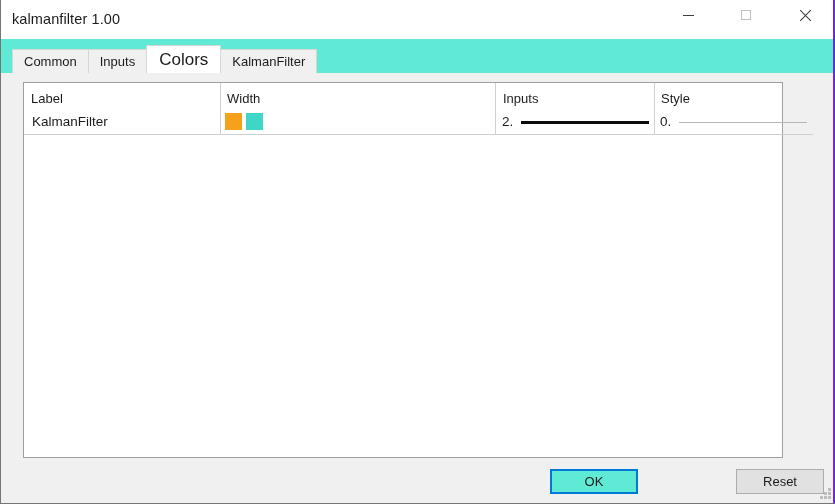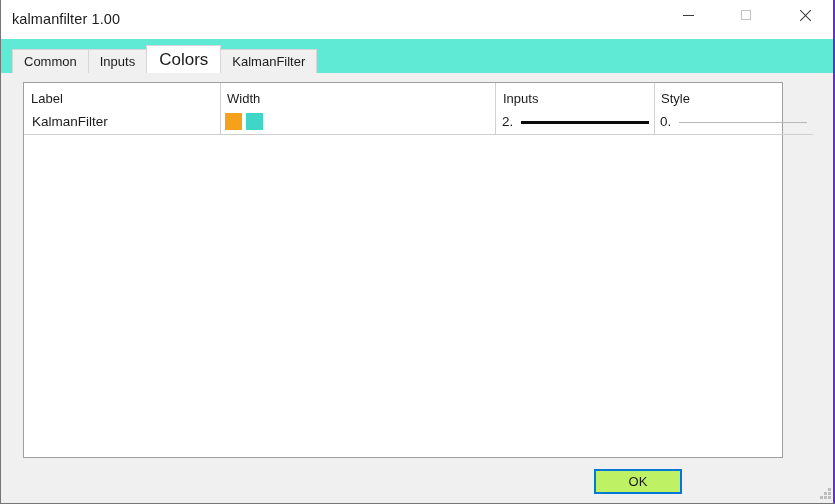--- a/index.html
+++ b/index.html
@@ -257,9 +257,8 @@
   }
   #btn-ok {
     left: 549px;
-    background: #bef264;
+    background: #5eead4;
     border: 2px solid #0078d7;
-    margin-left: 44px;
   }
   #btn-cancel { left: 642px; }
   #btn-reset  { left: 735px; }

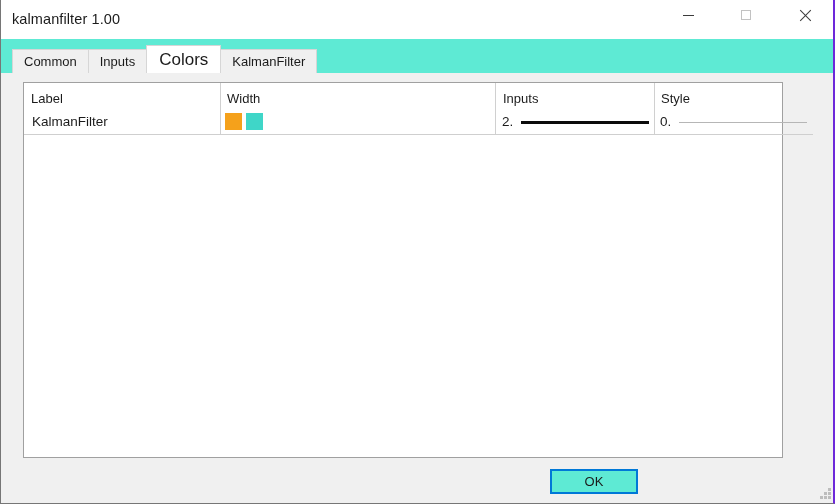--- a/index.html
+++ b/index.html
@@ -338,6 +338,7 @@
 
   <div id="footer">
     <button class="dlg-btn" id="btn-ok">OK</button>
+    <button class="dlg-btn" id="btn-reset">Reset</button>
   </div>
 
   <div id="grip">

